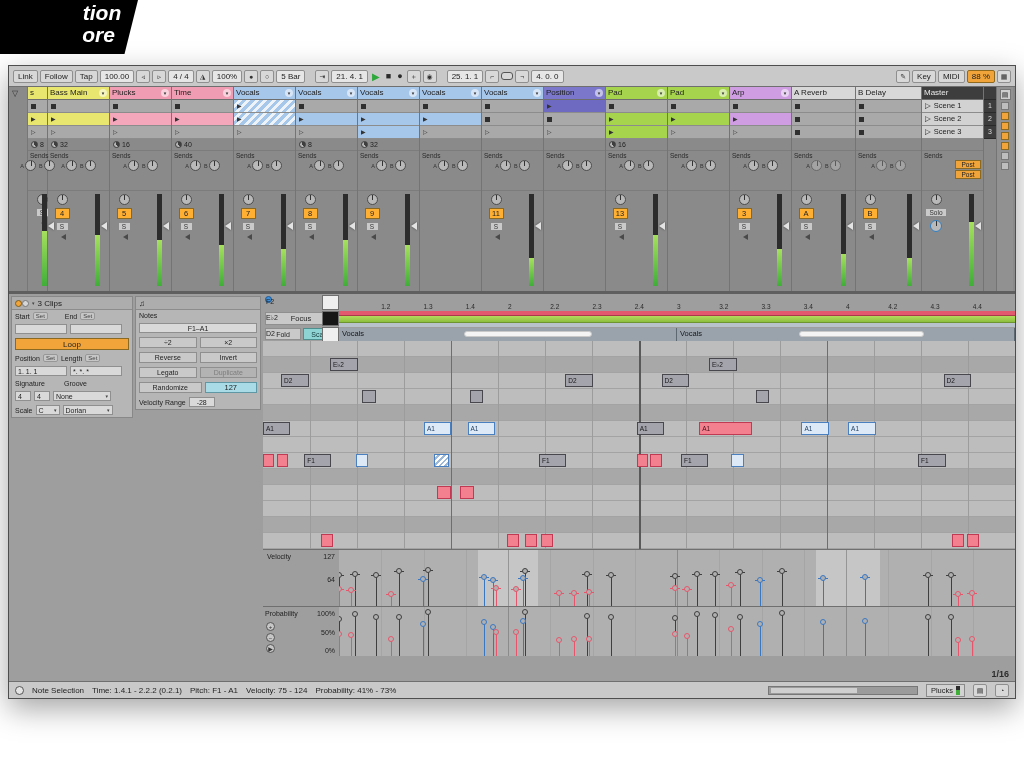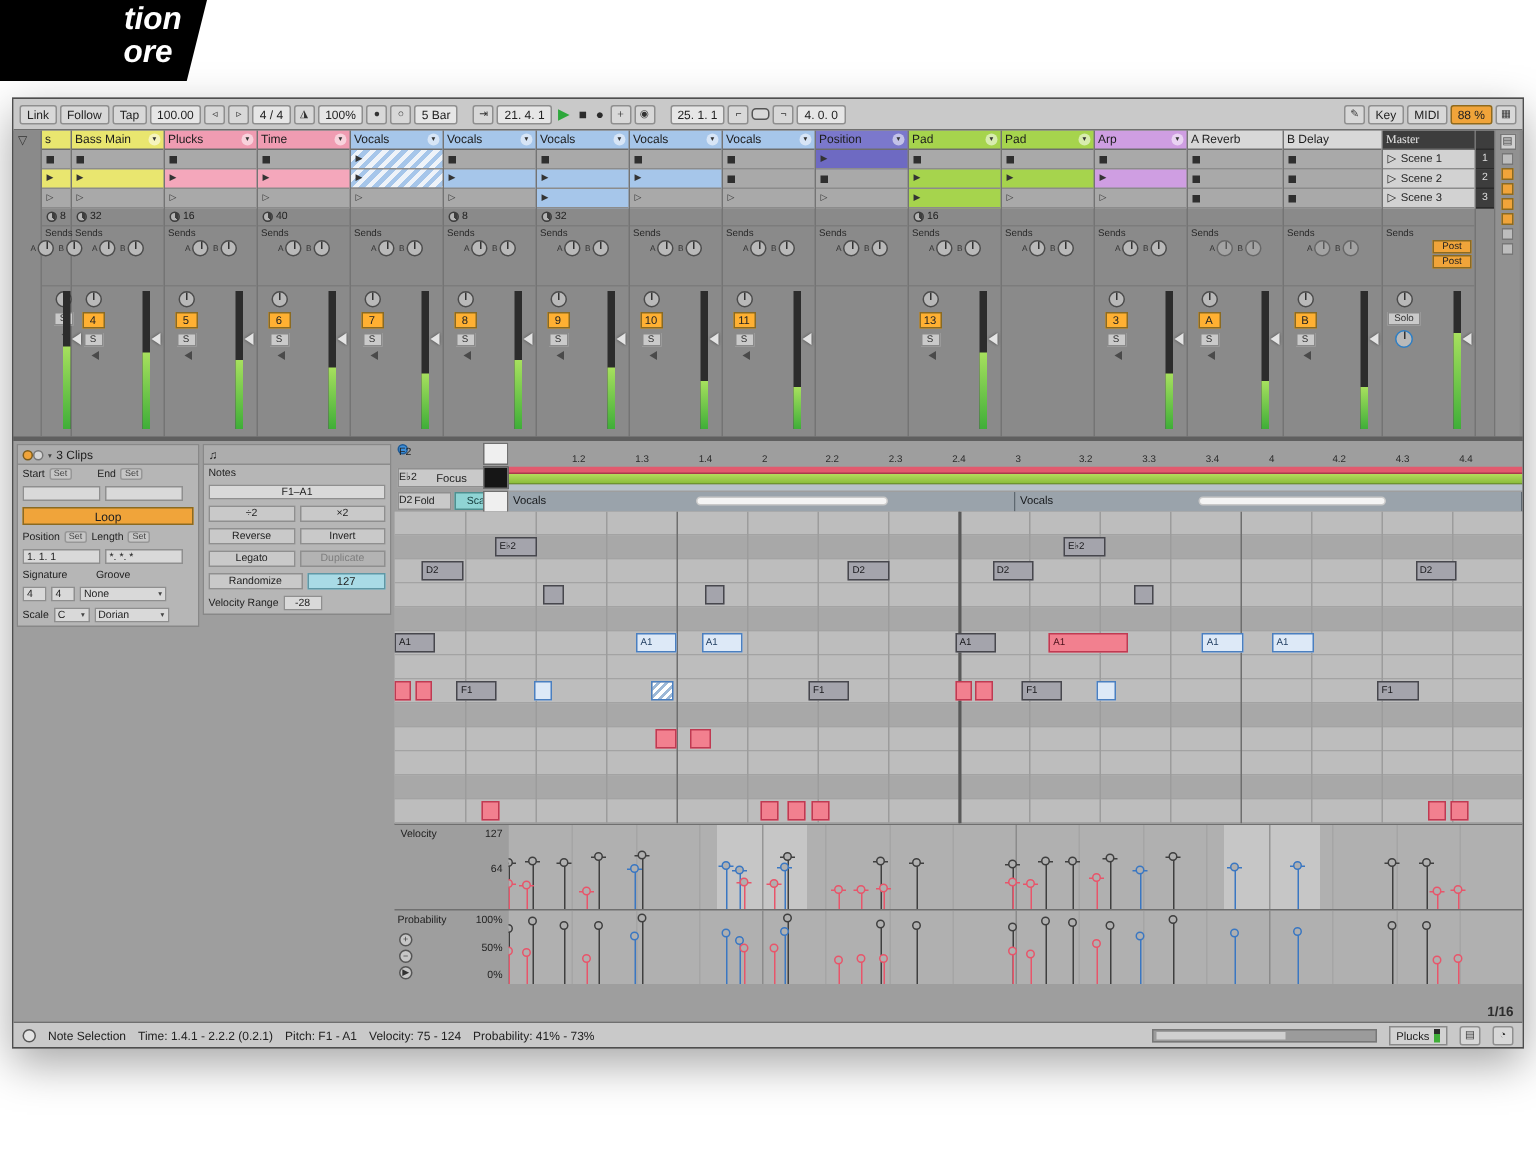--- a/index.html
+++ b/index.html
@@ -836,7 +836,7 @@
           </div>
         </div>
         <div class="tcol">
-          <div class="thead" style="background: rgb(61, 61, 61); color: rgb(234, 234, 234); font-family: Liberation Serif, serif;">
+          <div class="thead" style="background: rgb(61, 61, 61); color: rgb(234, 234, 234);">
             <span>Master</span>
           </div>
           <div class="scenerow">

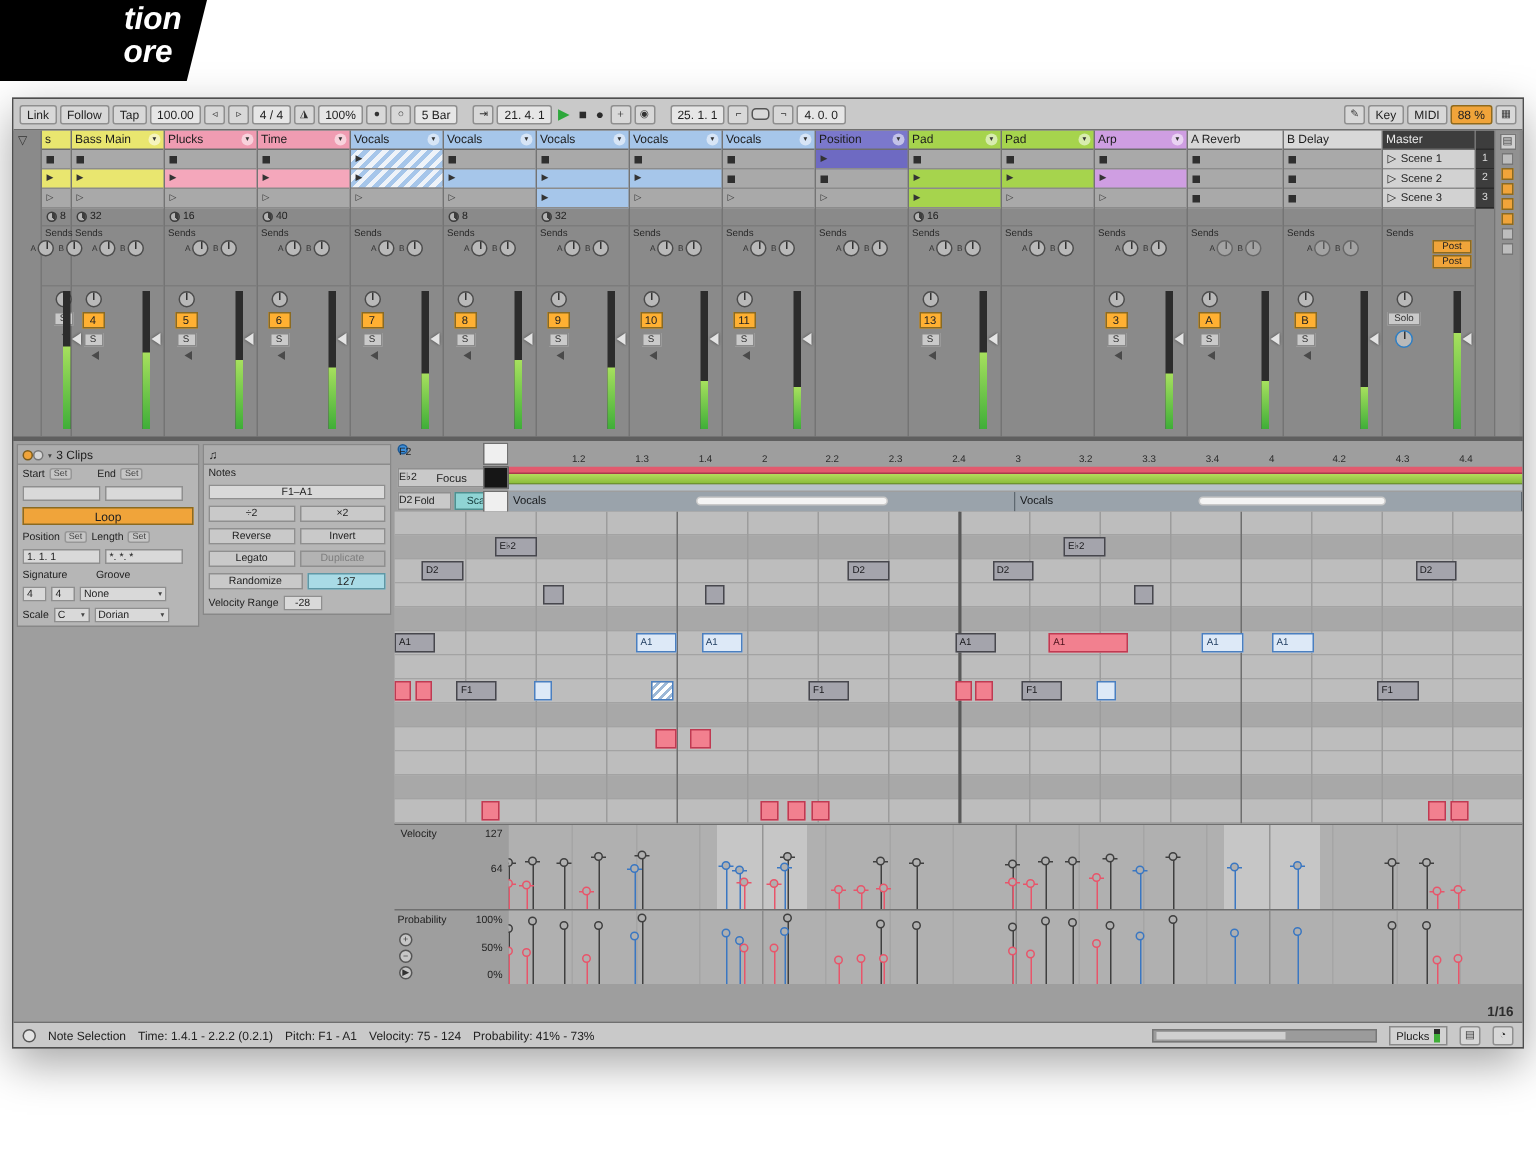--- a/index.html
+++ b/index.html
@@ -544,20 +544,6 @@
                 <span class="ltr">B</span>
                 <span class="knob"></span>
               </span>
-            </div>
-          </div>
-          <div class="mixer">
-            <div class="mcl">
-              <span class="knob"></span>
-              <span class="numbox">10</span>
-              <span class="sbox">S</span>
-              <span class="spk"></span>
-            </div>
-            <div class="mcr">
-              <span class="meter">
-                <span class="mfill" style="height: 35%;"></span>
-              </span>
-              <span class="fader"></span>
             </div>
           </div>
         </div>

